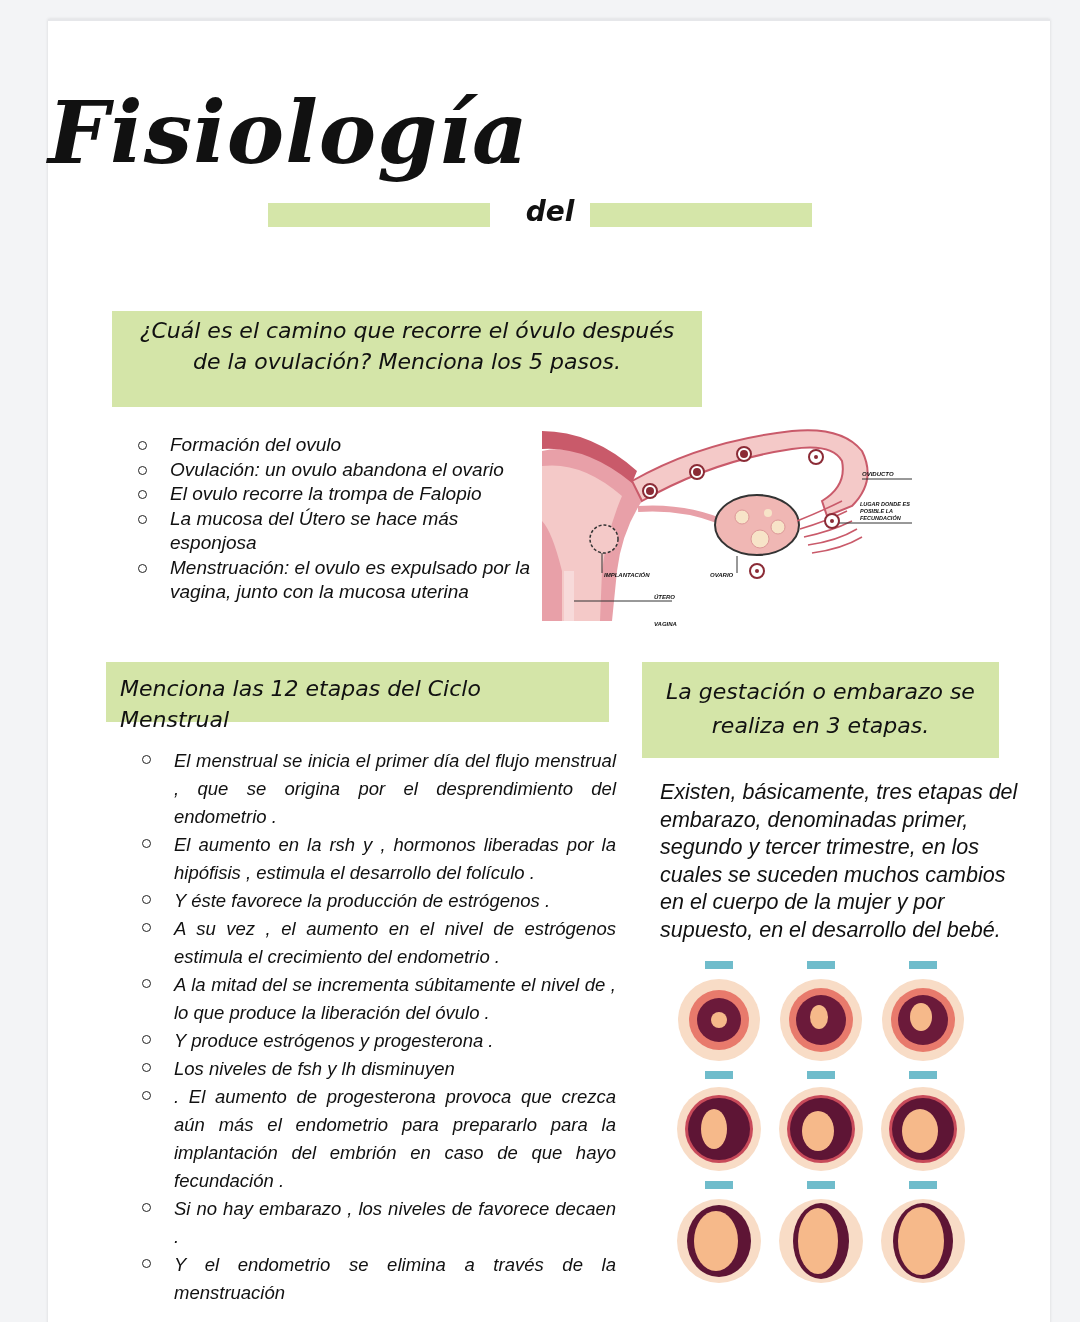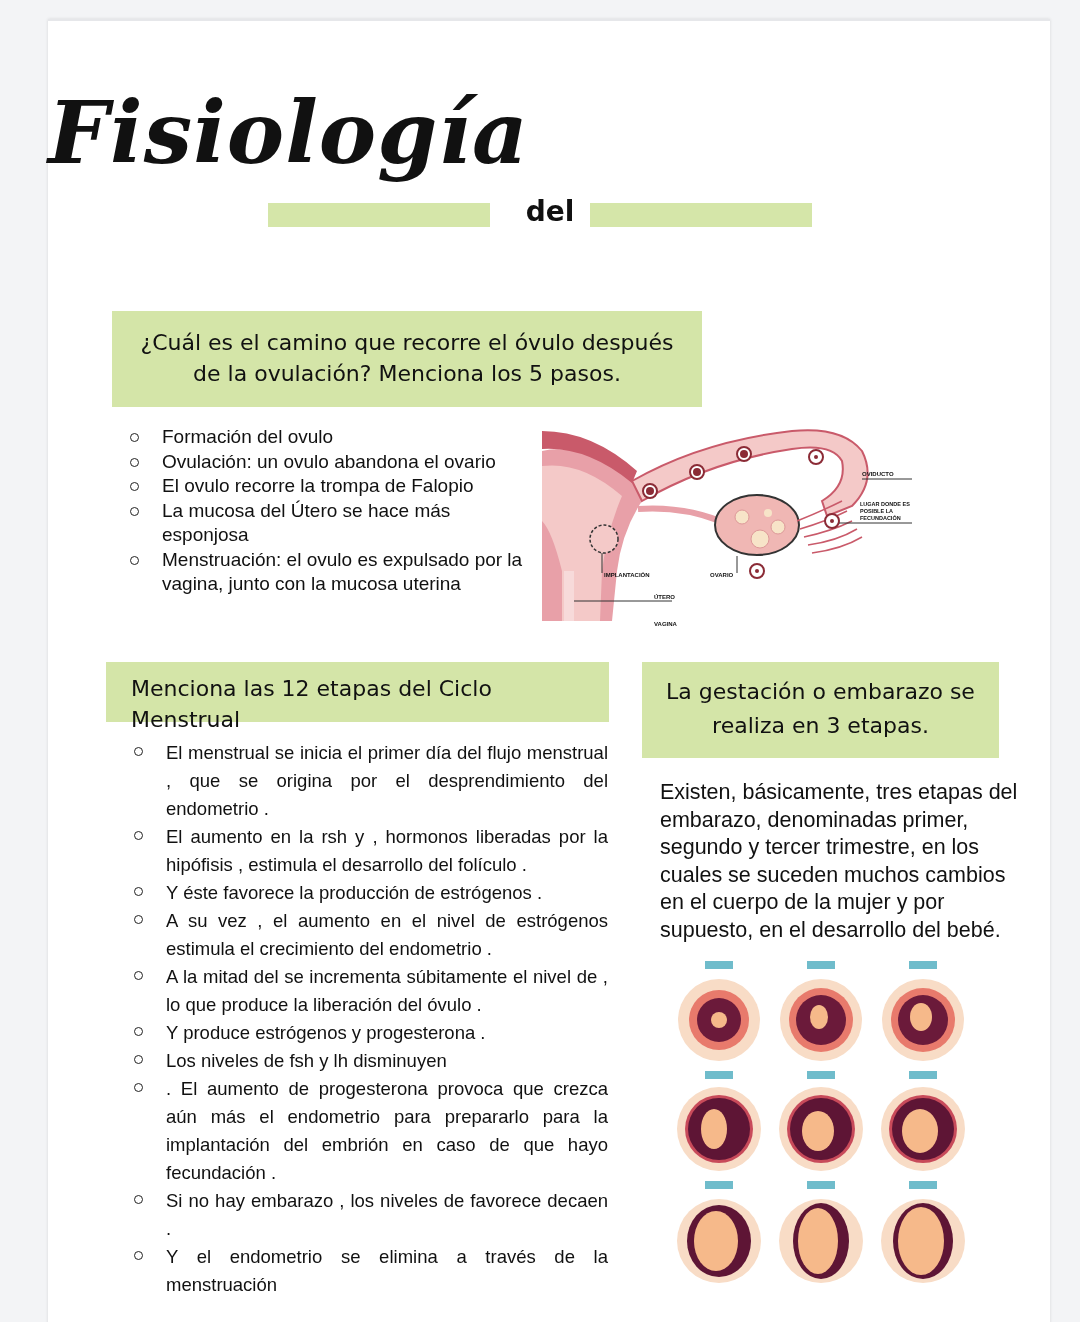--- a/index.html
+++ b/index.html
@@ -13,7 +13,7 @@
     background:#ffffff; box-shadow:0 0 3px rgba(0,0,0,0.12);
     border-top:2px solid #e6e7ea;
   }
-  .abs { position:absolute; }
+  .abs { position:absolute;font-style:italic; }
   .title {
     left:0; width:100%; top:62px; text-align:left;
     font-family:"DejaVu Serif", serif; font-style:italic; font-weight:bold;

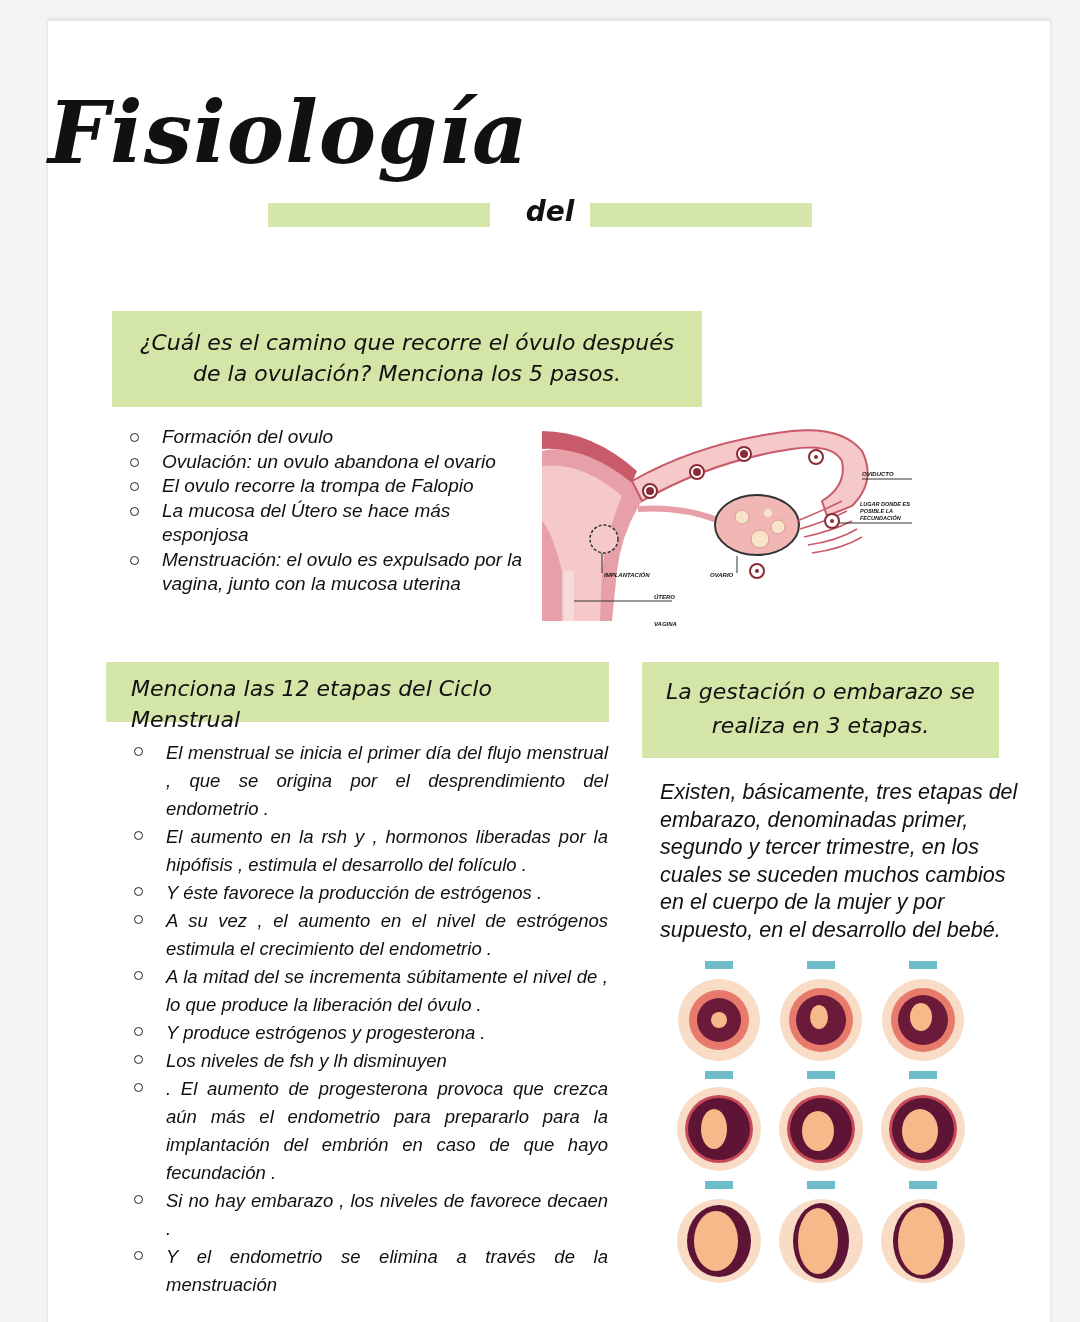--- a/index.html
+++ b/index.html
@@ -56,7 +56,7 @@
   <div class="abs del-text">del</div>
   <div class="abs del-bar" style="left:542px;width:222px;"></div>
 
-  <div class="abs green-box" style="left:64px;top:290px;width:590px;height:96px;padding:16px 20px;">¿Cuál es el camino que recorre el óvulo después de la ovulación? Menciona los 5 pasos.</div>
+  <div class="abs green-box" style="left:64px;top:290px;width:590px;height:96px;padding:4px 20px;">¿Cuál es el camino que recorre el óvulo después de la ovulación? Menciona los 5 pasos.</div>
 
   <ul class="abs circ list1">
     <li>Formación del ovulo</li>

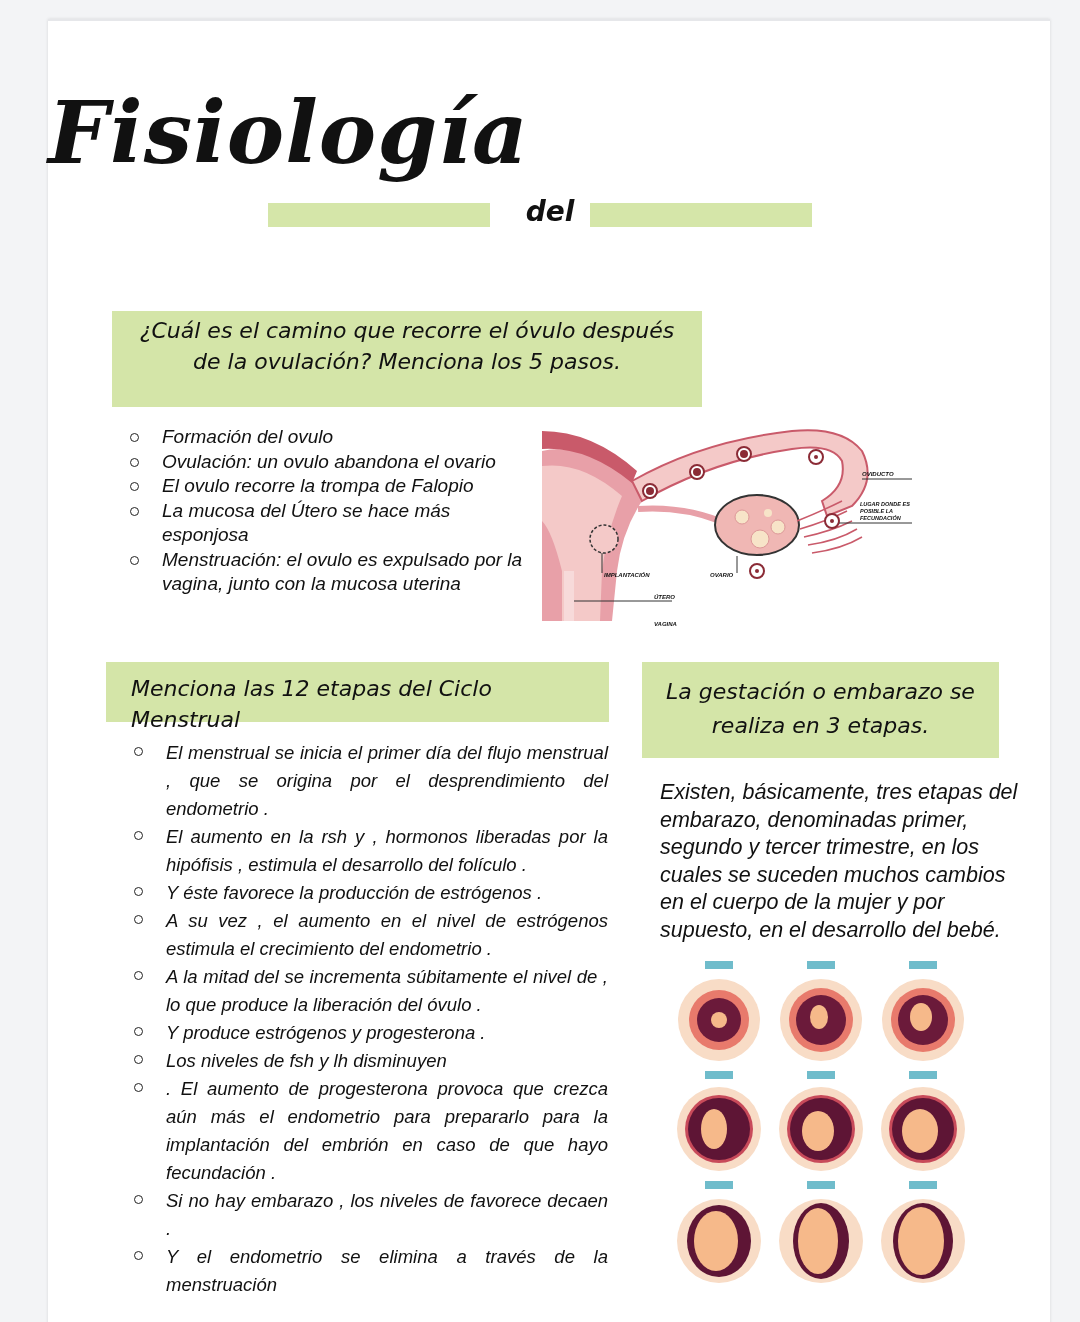--- a/index.html
+++ b/index.html
@@ -34,7 +34,7 @@
     font-family:"DejaVu Sans", sans-serif; font-size:22px; line-height:31px;
     box-sizing:border-box;
   }
-  ul.circ { list-style:none; margin:0; padding:0; }
+  ul.circ { list-style:none; margin:8px; padding:0; }
   ul.circ li { position:relative; padding-left:50px; }
   ul.circ li::before {
     content:""; position:absolute; left:18px; top:8px;

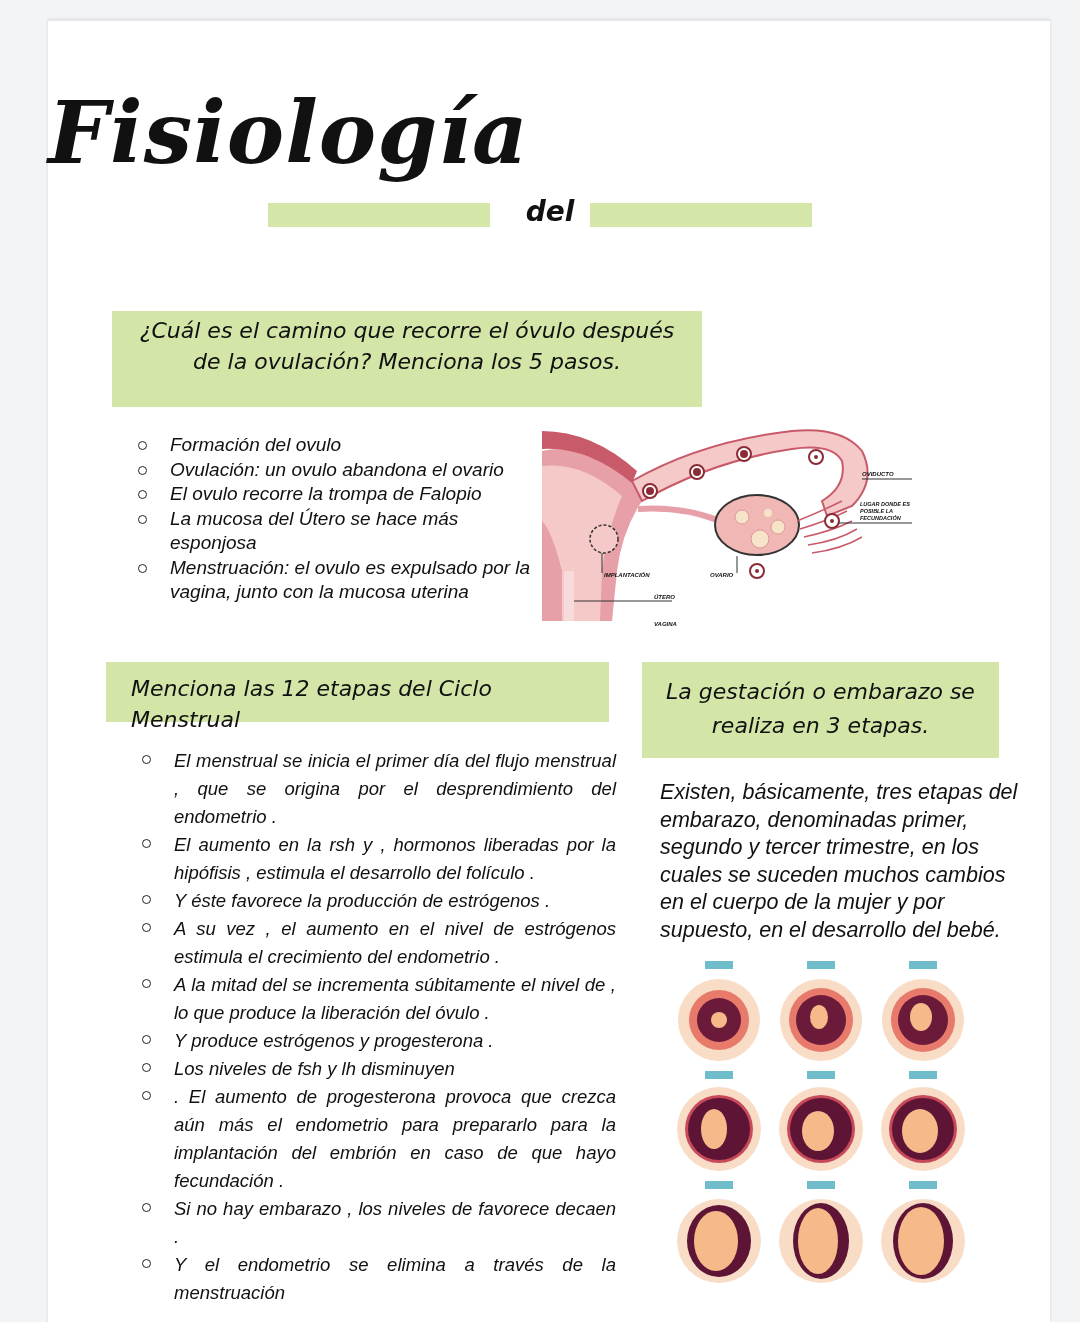--- a/index.html
+++ b/index.html
@@ -115,7 +115,7 @@
     <div class="abs" style="left:112px;top:200px;font-size:6px;font-weight:bold;">VAGINA</div>
   </div>
 
-  <div class="abs green-box" style="left:58px;top:641px;width:503px;height:60px;padding:11px 25px;text-align:left;">Menciona las 12 etapas del Ciclo Menstrual</div>
+  <div class="abs green-box" style="left:58px;top:641px;width:503px;height:60px;padding:11px 14px;text-align:left;">Menciona las 12 etapas del Ciclo Menstrual</div>
 
   <ul class="abs circ list2">
     <li>El menstrual se inicia el primer día del flujo menstrual , que se origina por el desprendimiento del endometrio .</li>

